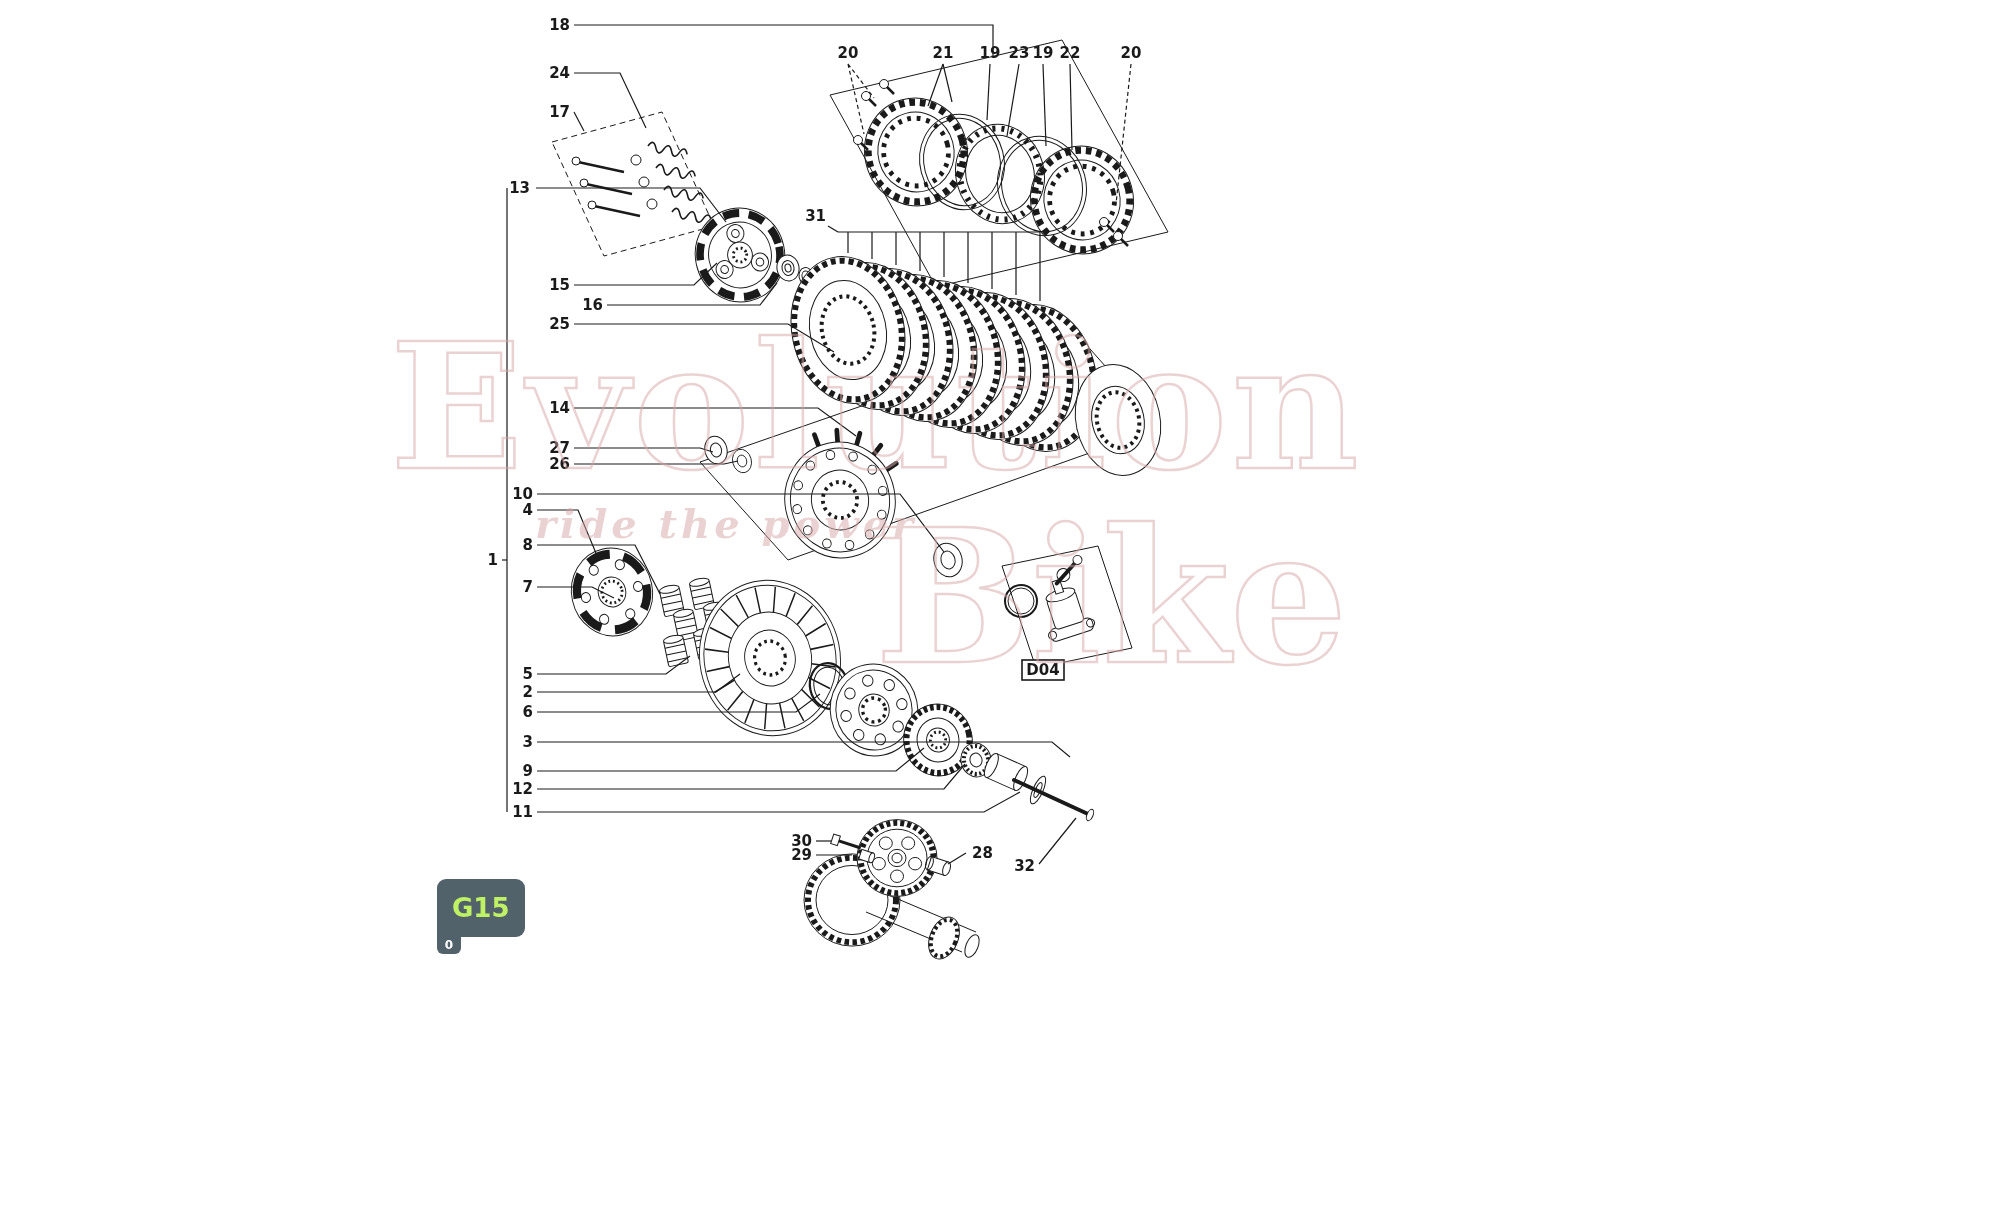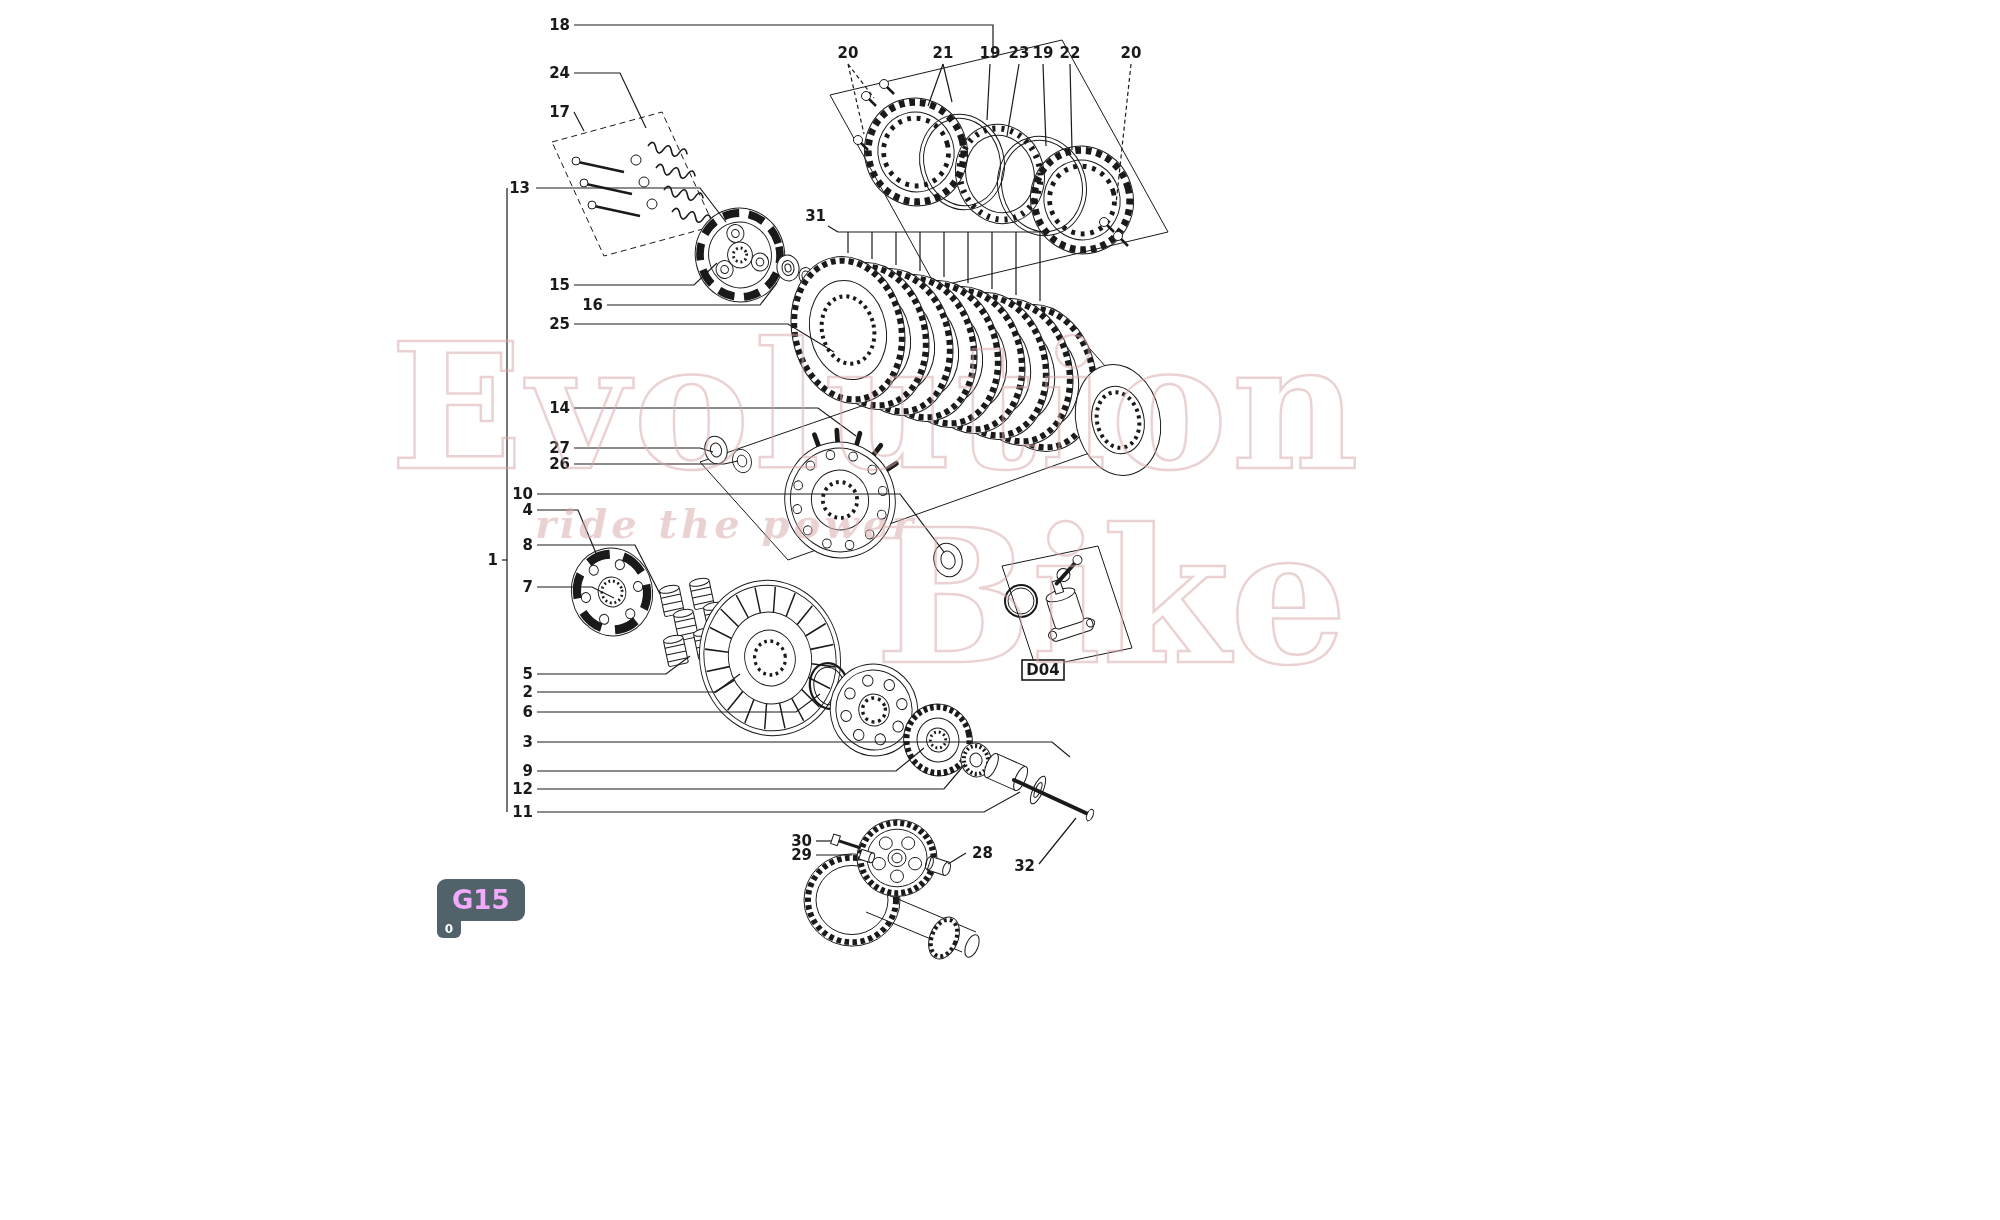--- a/index.html
+++ b/index.html
@@ -13,8 +13,8 @@
   .wm-outline{fill:none;stroke:var(--wm-color,#d9a7a7);stroke-width:2.5px;font-family:"DejaVu Serif",serif;font-weight:bold;}
   .wm-script{fill:var(--wm-color,#d9a7a7);font-family:"DejaVu Serif",serif;font-style:italic;font-weight:bold;}
   .badge{position:absolute;left:437px;top:879px;}
-  .badge-main{display:inline-block;background:var(--badge-bg,#52626a);color:#f0abfc;
-    font:bold 26px/1 "DejaVu Sans",sans-serif;padding:8px 15px;border-radius:9px 9px 9px 0;}
+  .badge-main{display:inline-block;background:var(--badge-bg,#52626a);color:#bef264;
+    font:bold 26px/1 "DejaVu Sans",sans-serif;padding:16px 15px;border-radius:9px 9px 9px 0;}
   .badge-rev{display:block;width:16px;background:var(--badge-bg,#52626a);color:#fff;
     font:bold 12px/1 "DejaVu Sans",sans-serif;padding:2px 4px 3px;border-radius:0 0 6px 6px;text-align:center;margin-left:0;}
 </style>

